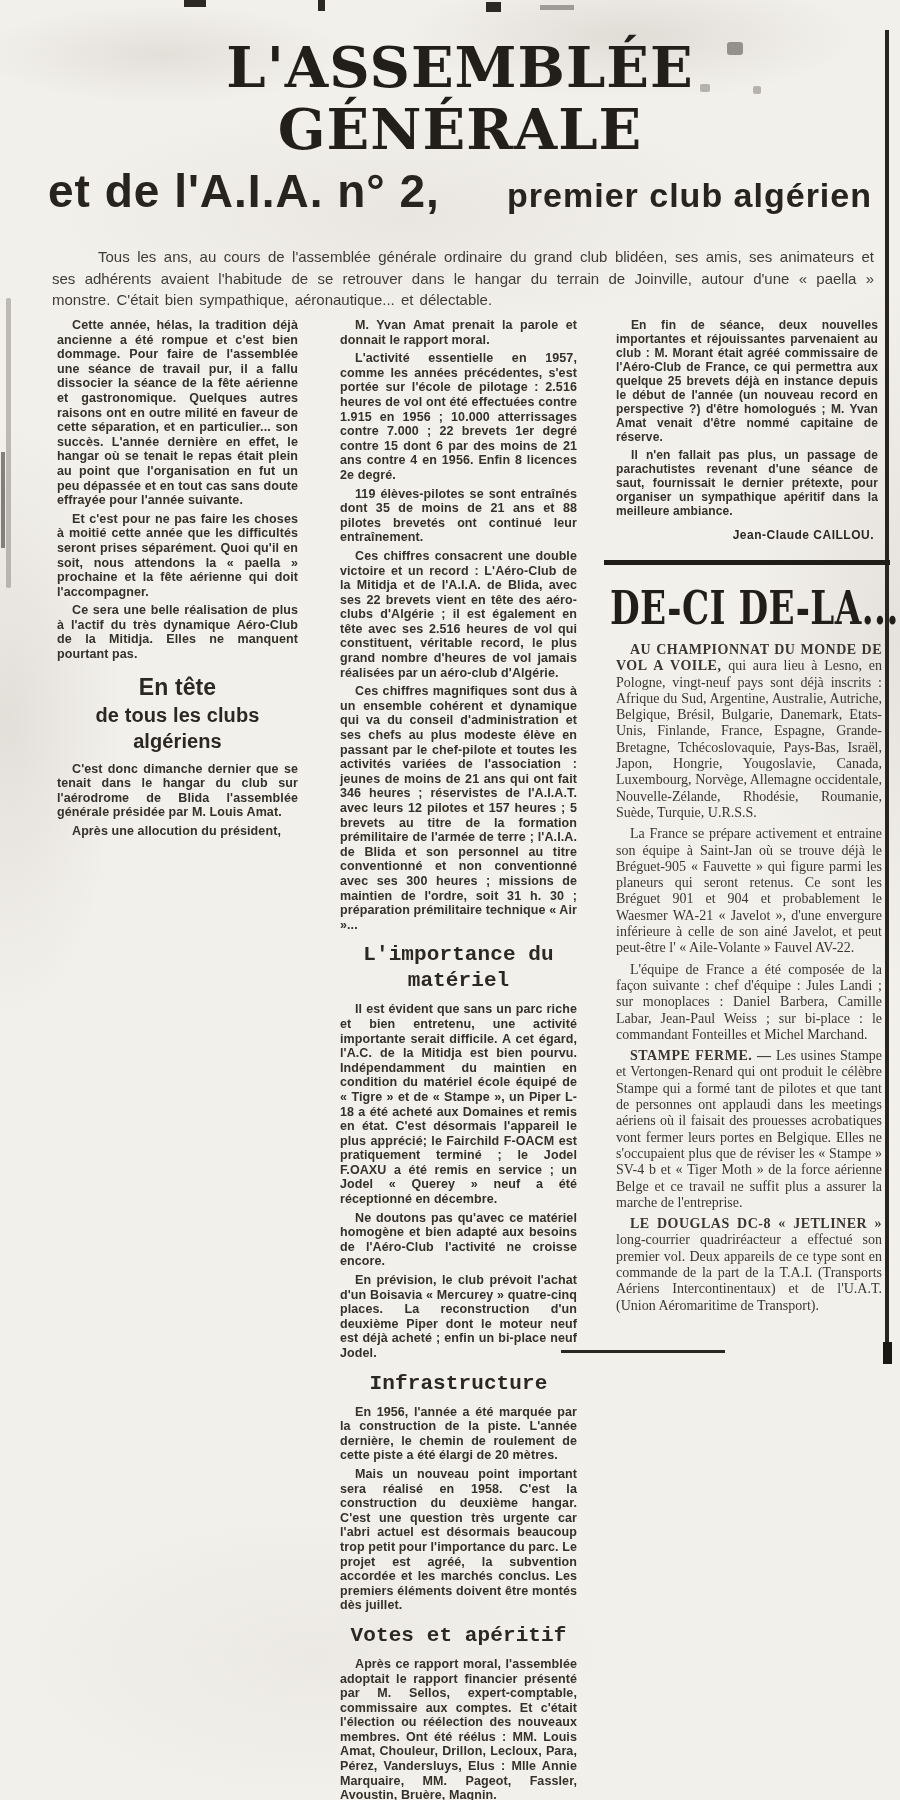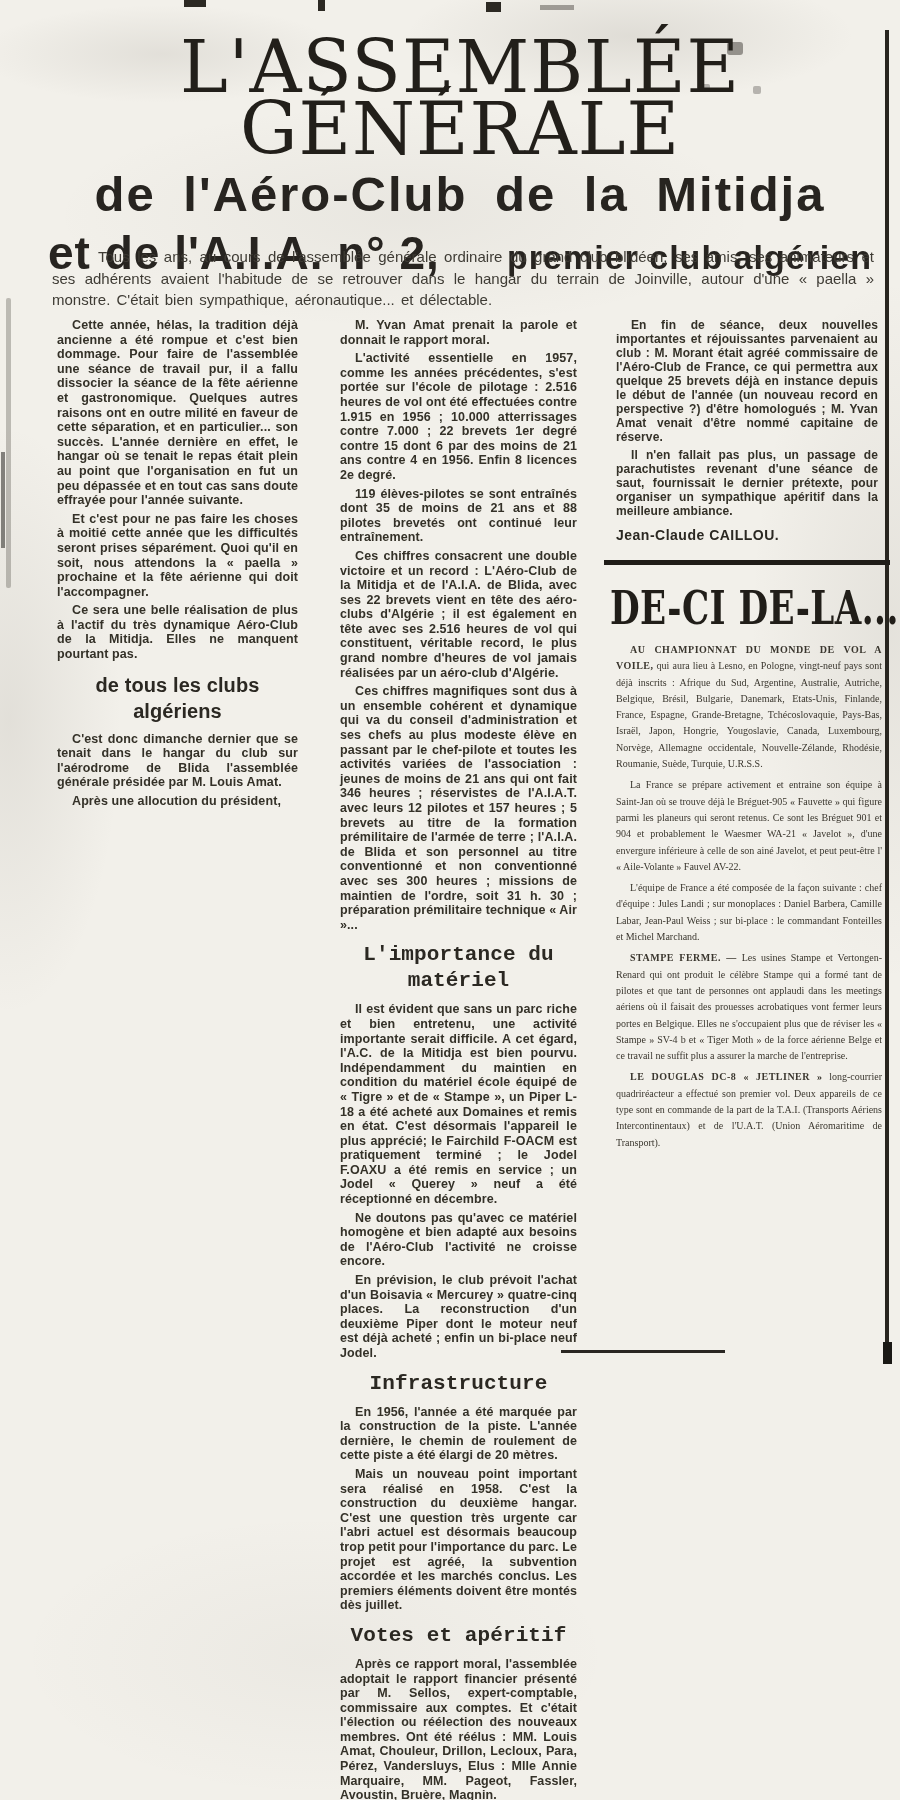--- a/index.html
+++ b/index.html
@@ -20,7 +20,7 @@
   }
   
   .headline{position:absolute;left:40px;top:36px;width:840px;text-align:center;color:#221f1a;}
-  .hl1{font-family:"DejaVu Serif",serif;font-weight:normal;font-size:72px;letter-spacing:1px;line-height:62px;}
+  .hl1{font-family:"DejaVu Serif",serif;font-weight:bold;font-size:56px;letter-spacing:1px;line-height:62px;}
   .hl2{font-weight:bold;font-size:49px;letter-spacing:2px;word-spacing:12px;line-height:56px;margin-top:6px;color:#272420;}
   .hl3{display:flex;align-items:baseline;justify-content:space-between;padding:0 8px;margin-top:4px;color:#272420;}
   .hl3a{font-weight:bold;font-size:46px;letter-spacing:1px;}

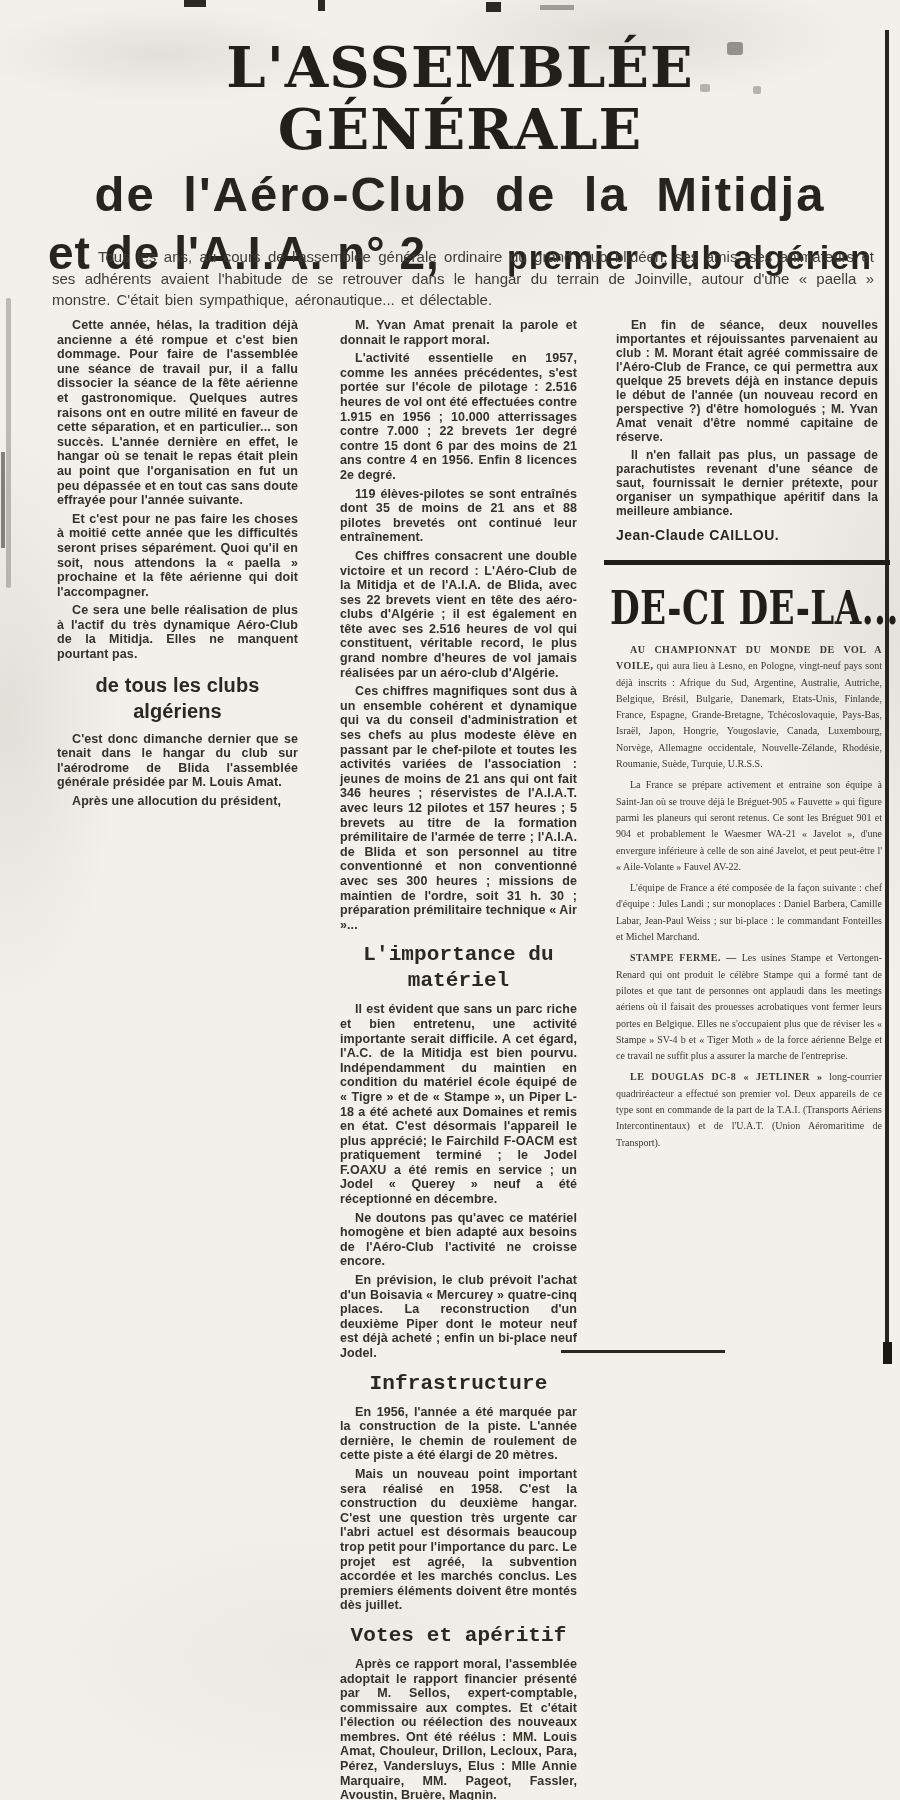--- a/index.html
+++ b/index.html
@@ -90,7 +90,6 @@
 
   <header class="headline">
     <div class="hl1">L'ASSEMBLÉE GÉNÉRALE</div>
-    <div class="hl2">de l'Aéro-Club de la Mitidja</div>
     <div class="hl3">
       <span class="hl3a">et de l'A.I.A. n° 2,</span>
       <span class="hl3b">premier club algérien</span>

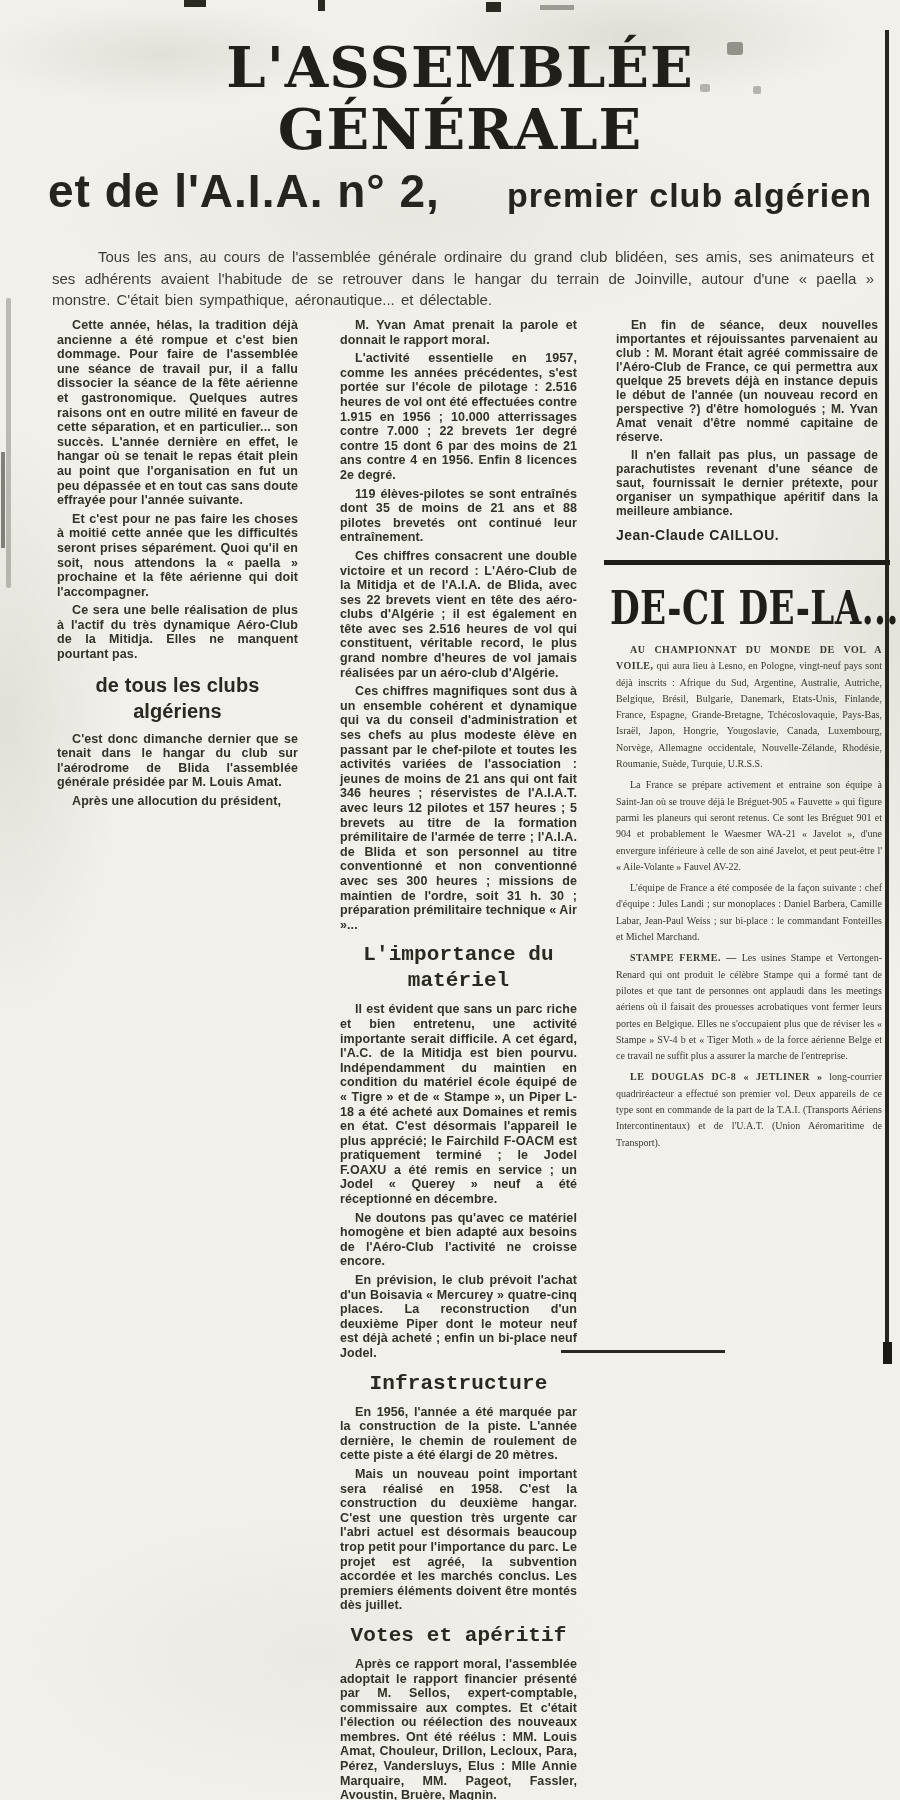--- a/index.html
+++ b/index.html
@@ -42,7 +42,7 @@
   .h-col1-l1{font-size:23px;line-height:30px;}
   .h-col1-l2{font-size:20px;line-height:26px;}
   .h-col2{text-align:center;font-size:21px;line-height:26px;margin:10px 0 8px;color:#2b2822;font-weight:bold;font-family:Liberation Mono, monospace;}
-  .signature{font-size:14px;letter-spacing:.5px;margin-top:10px;padding-right:4px;color:#2b2822;}
+  .signature{text-align:right;font-size:12px;letter-spacing:.5px;margin-top:10px;padding-right:4px;color:#2b2822;}
   
   .decila{position:absolute;left:604px;top:560px;width:292px;}
   .box-top-rule{width:286px;height:5px;background:#201d18;}

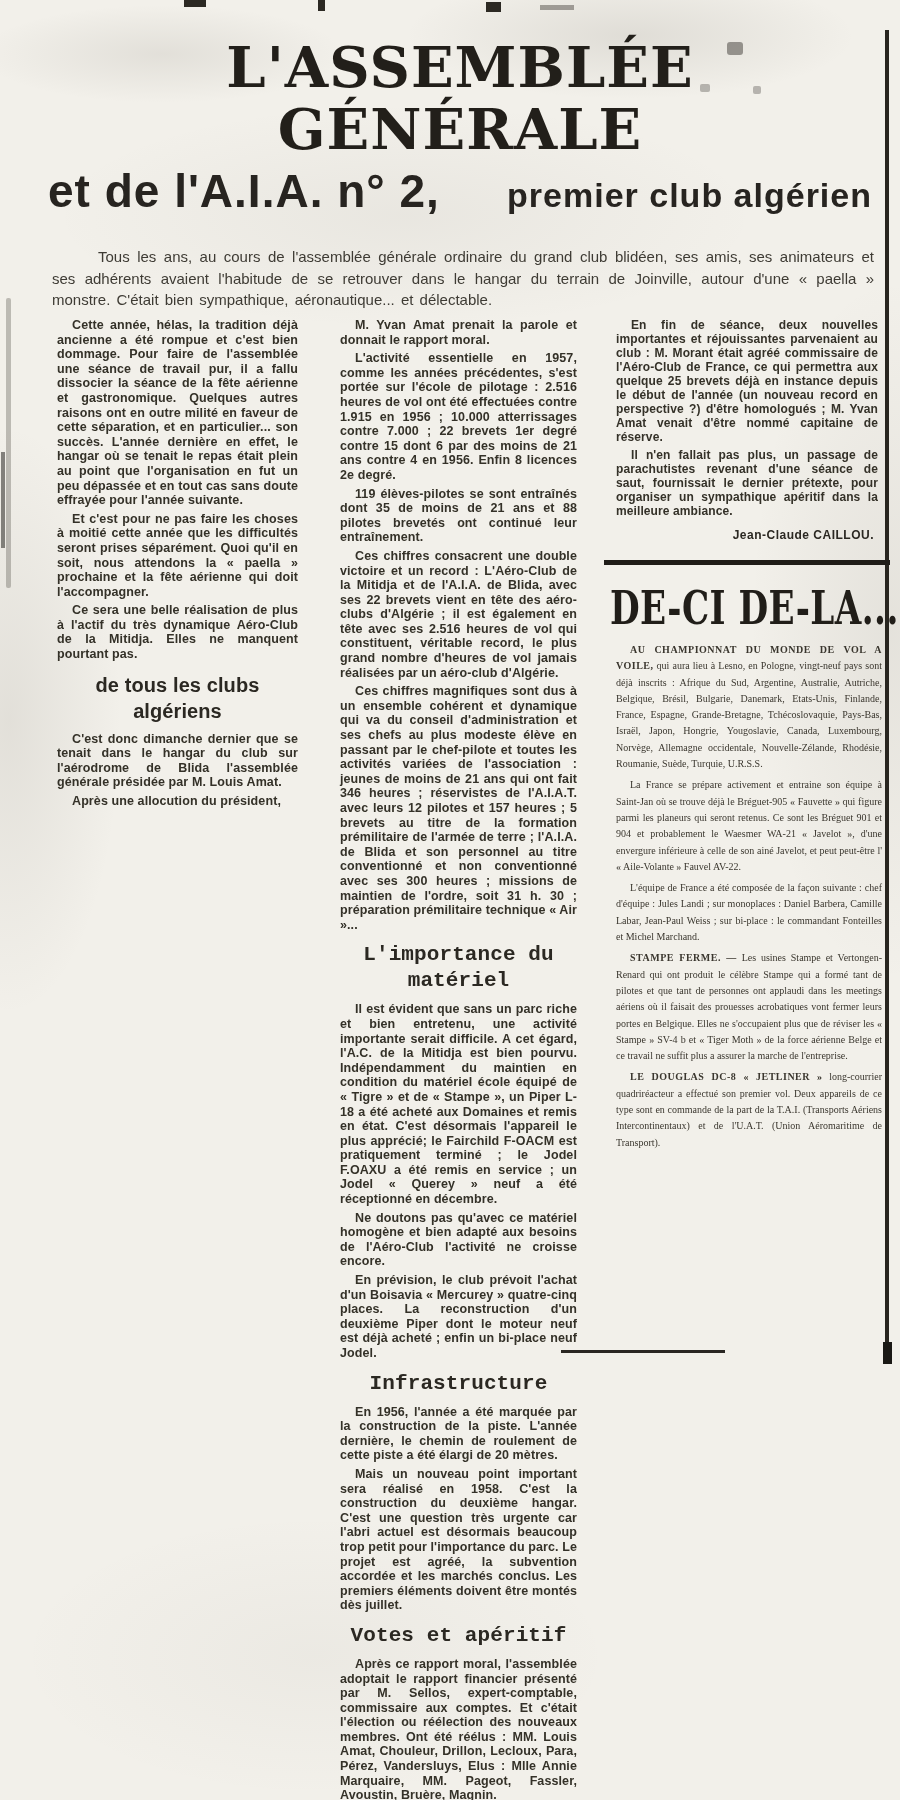--- a/index.html
+++ b/index.html
@@ -52,7 +52,7 @@
     margin:14px 0 18px 6px;color:#211e19;
   }
   .decila-body{padding:0 14px 0 12px;font-family:"Liberation Serif","DejaVu Serif",serif;
-    font-size:10px;line-height:16.3px;text-align:justify;color:#3a362e;}
+    font-size:14px;line-height:16.3px;text-align:justify;color:#3a362e;}
   .decila-body p{margin:0 0 5px;text-indent:14px;}
   .lead{font-weight:bold;letter-spacing:.5px;}
   

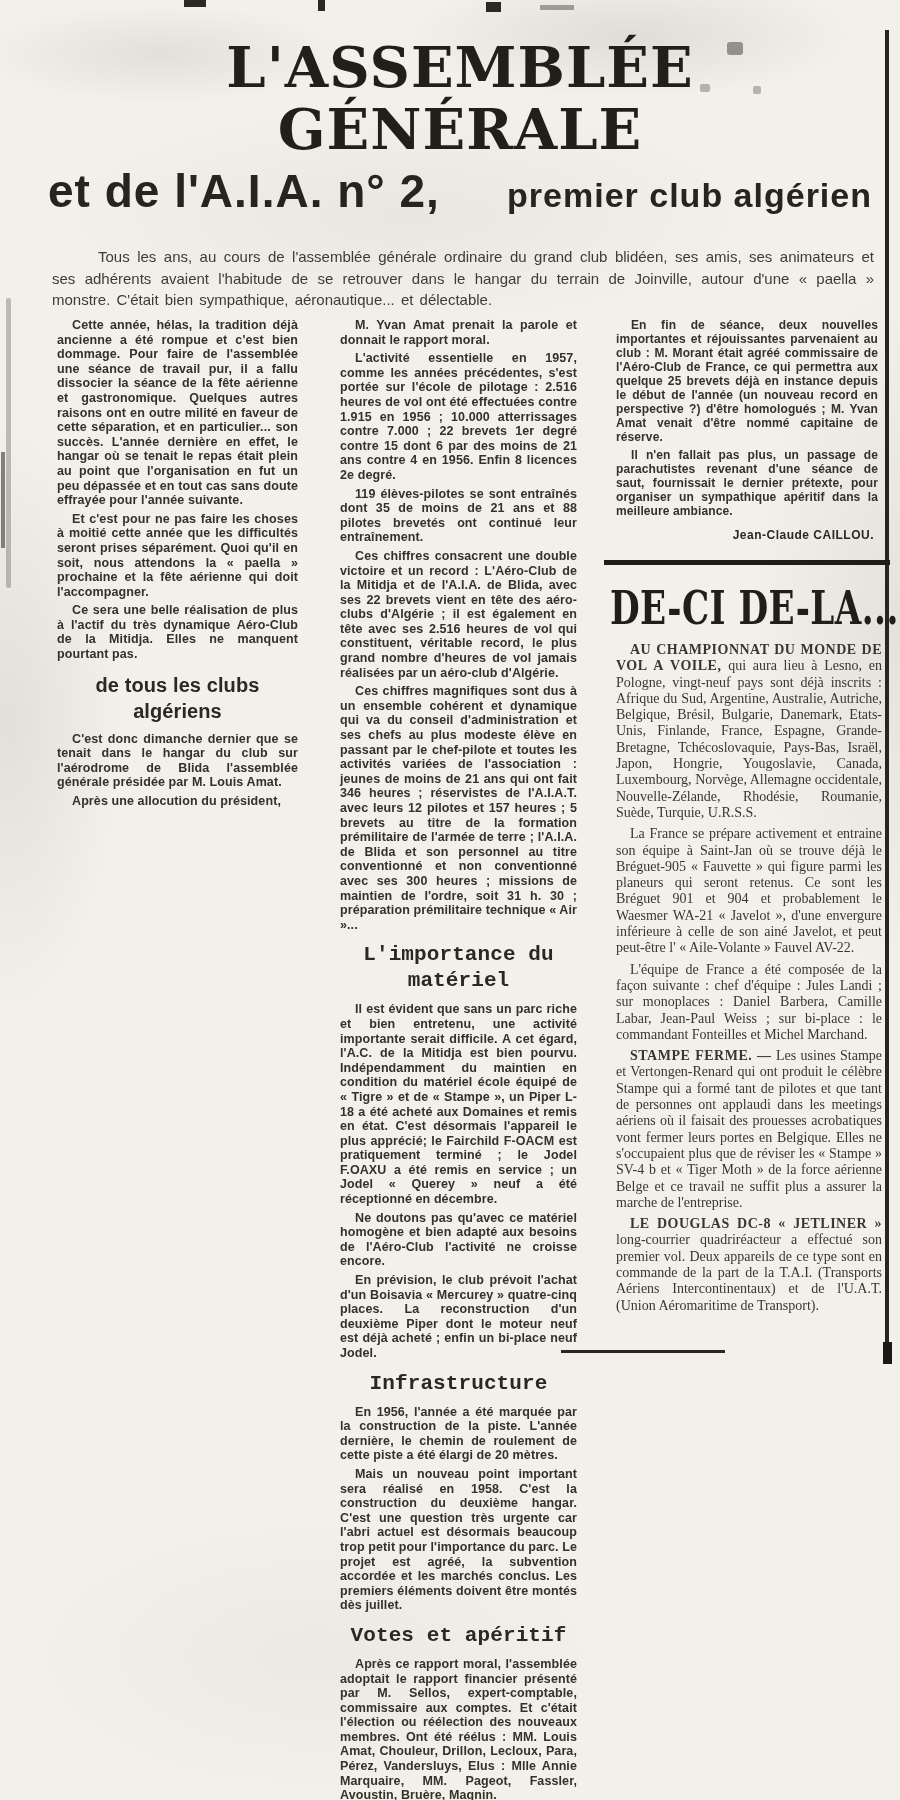--- a/index.html
+++ b/index.html
@@ -103,6 +103,7 @@
     <p>Et c'est pour ne pas faire les choses à moitié cette année que les difficultés seront prises séparément. Quoi qu'il en soit, nous attendons la « paella » prochaine et la fête aérienne qui doit l'accompagner.</p>
     <p>Ce sera une belle réalisation de plus à l'actif du très dynamique Aéro-Club de la Mitidja. Elles ne manquent pourtant pas.</p>
     <div class="h-col1">
+      <div class="h-col1-l1">En tête</div>
       <div class="h-col1-l2">de tous les clubs algériens</div>
     </div>
     <p>C'est donc dimanche dernier que se tenait dans le hangar du club sur l'aérodrome de Blida l'assemblée générale présidée par M. Louis Amat.</p>

